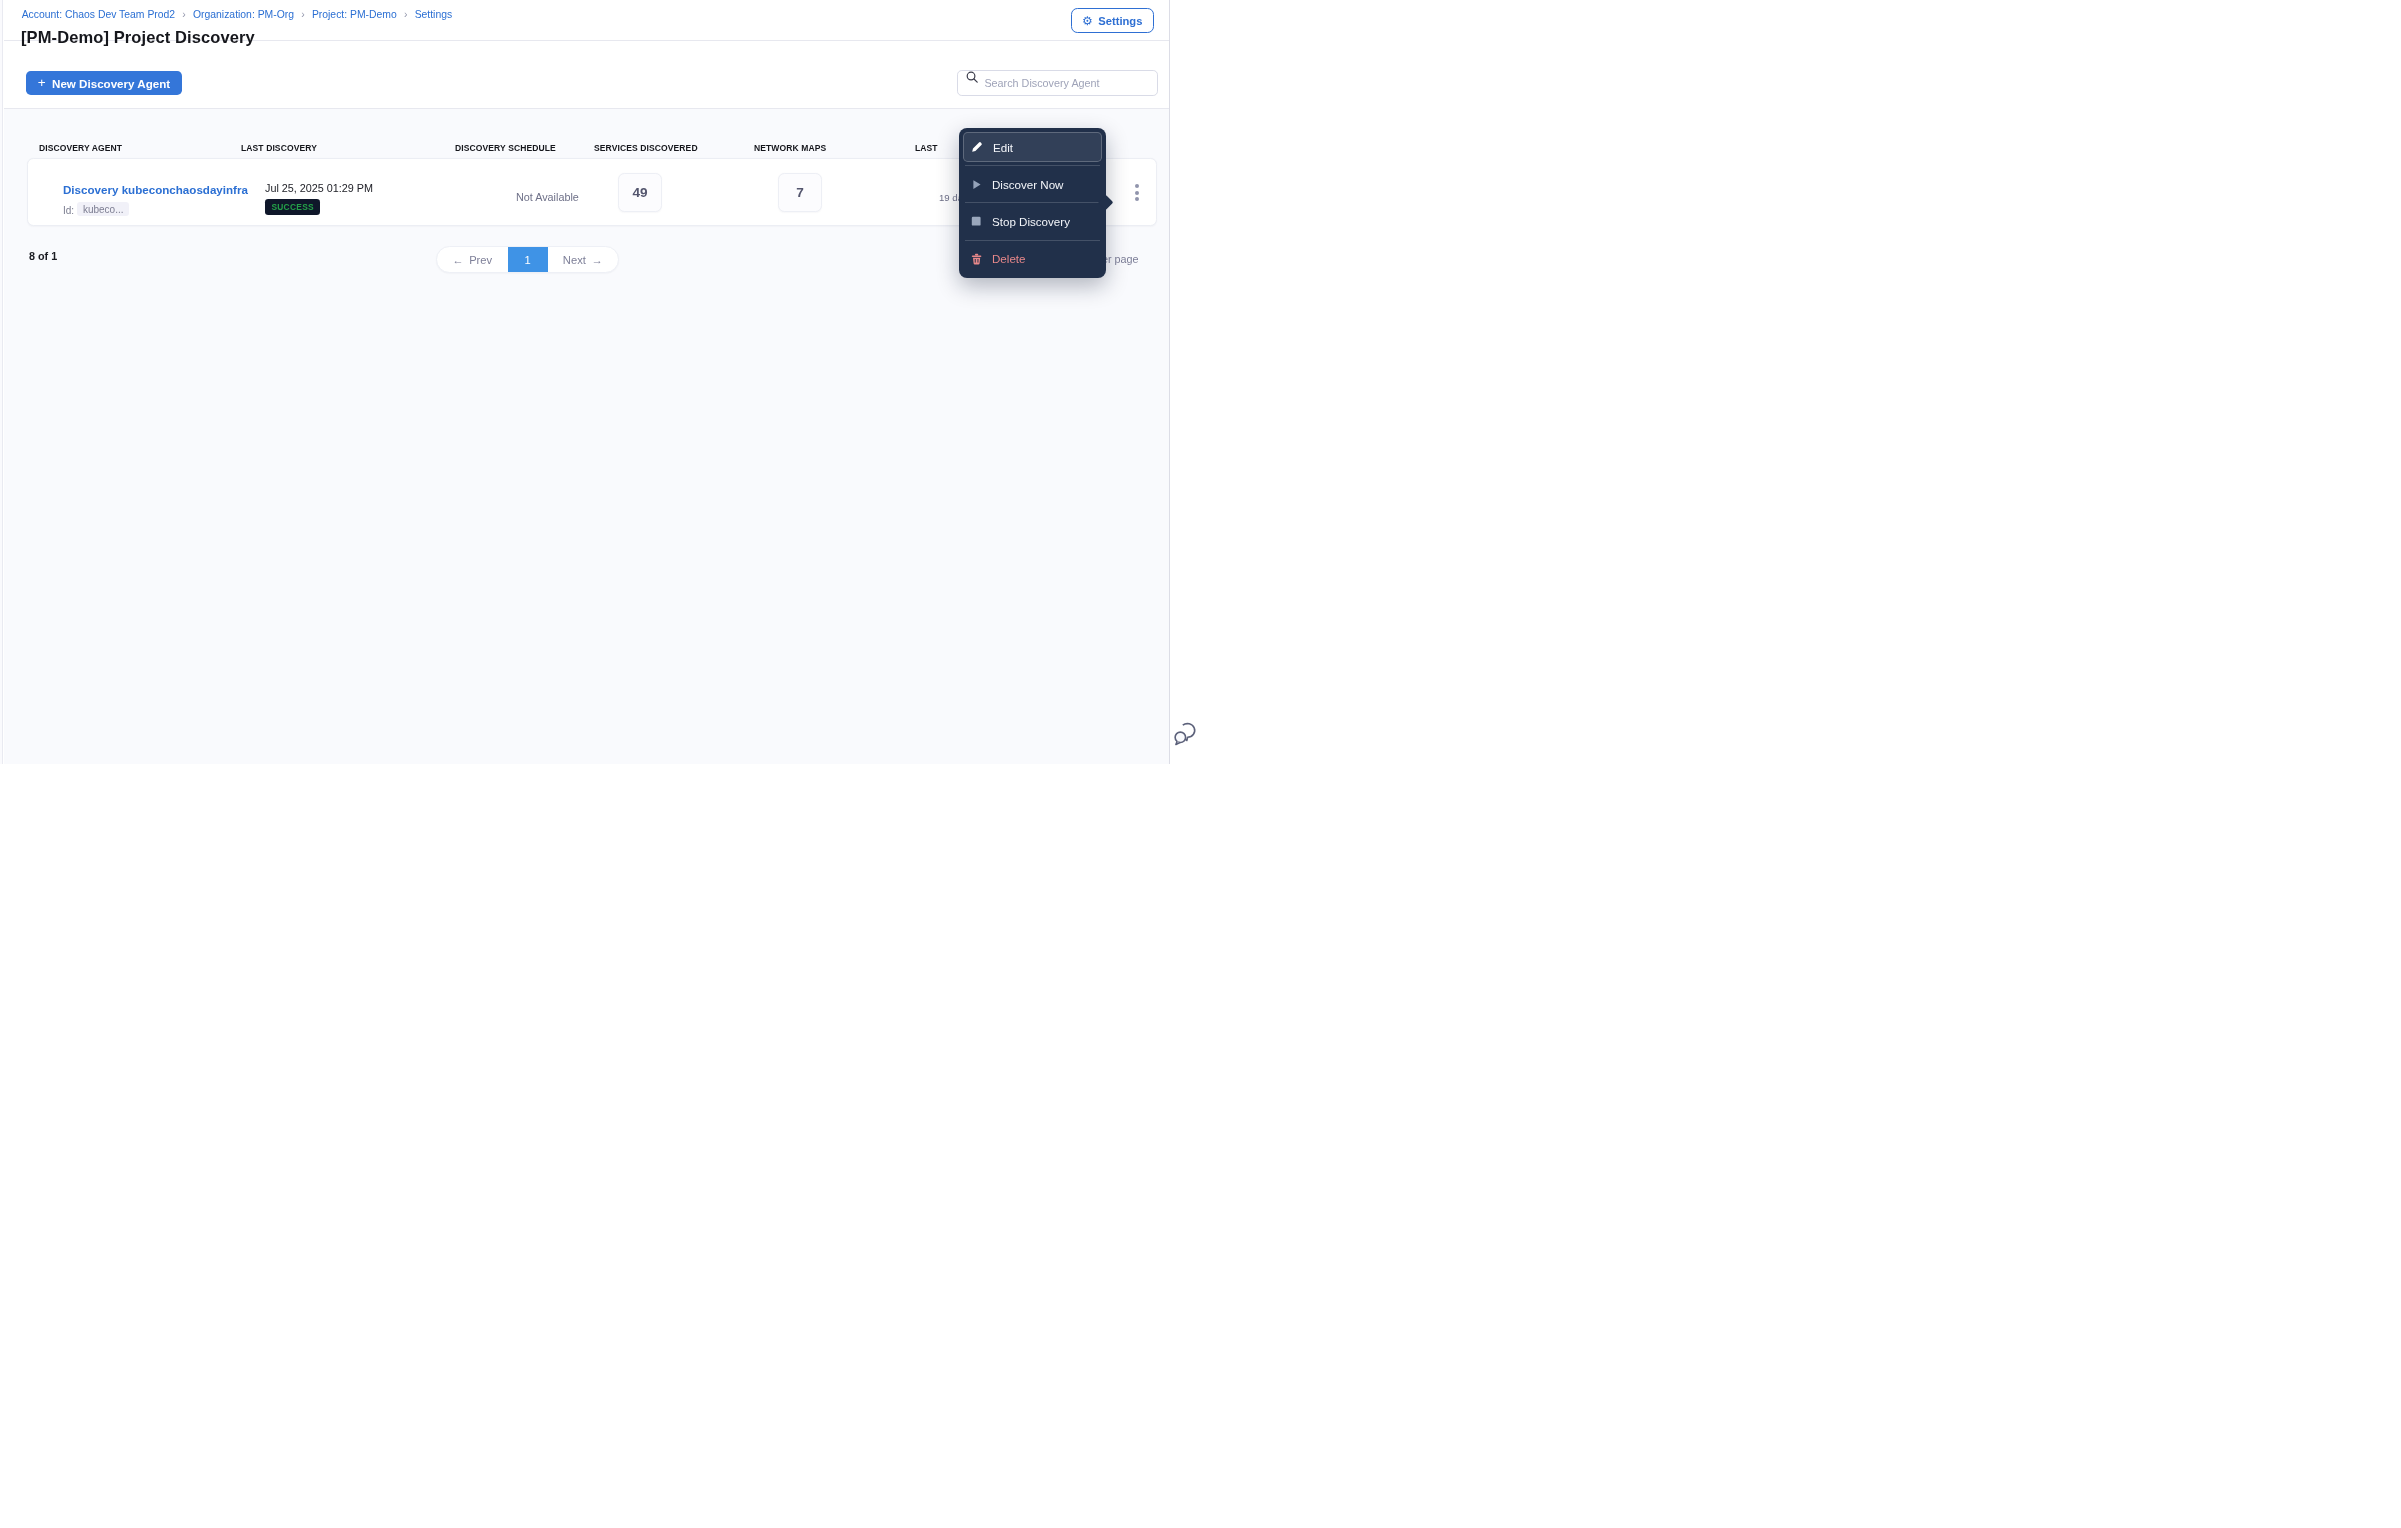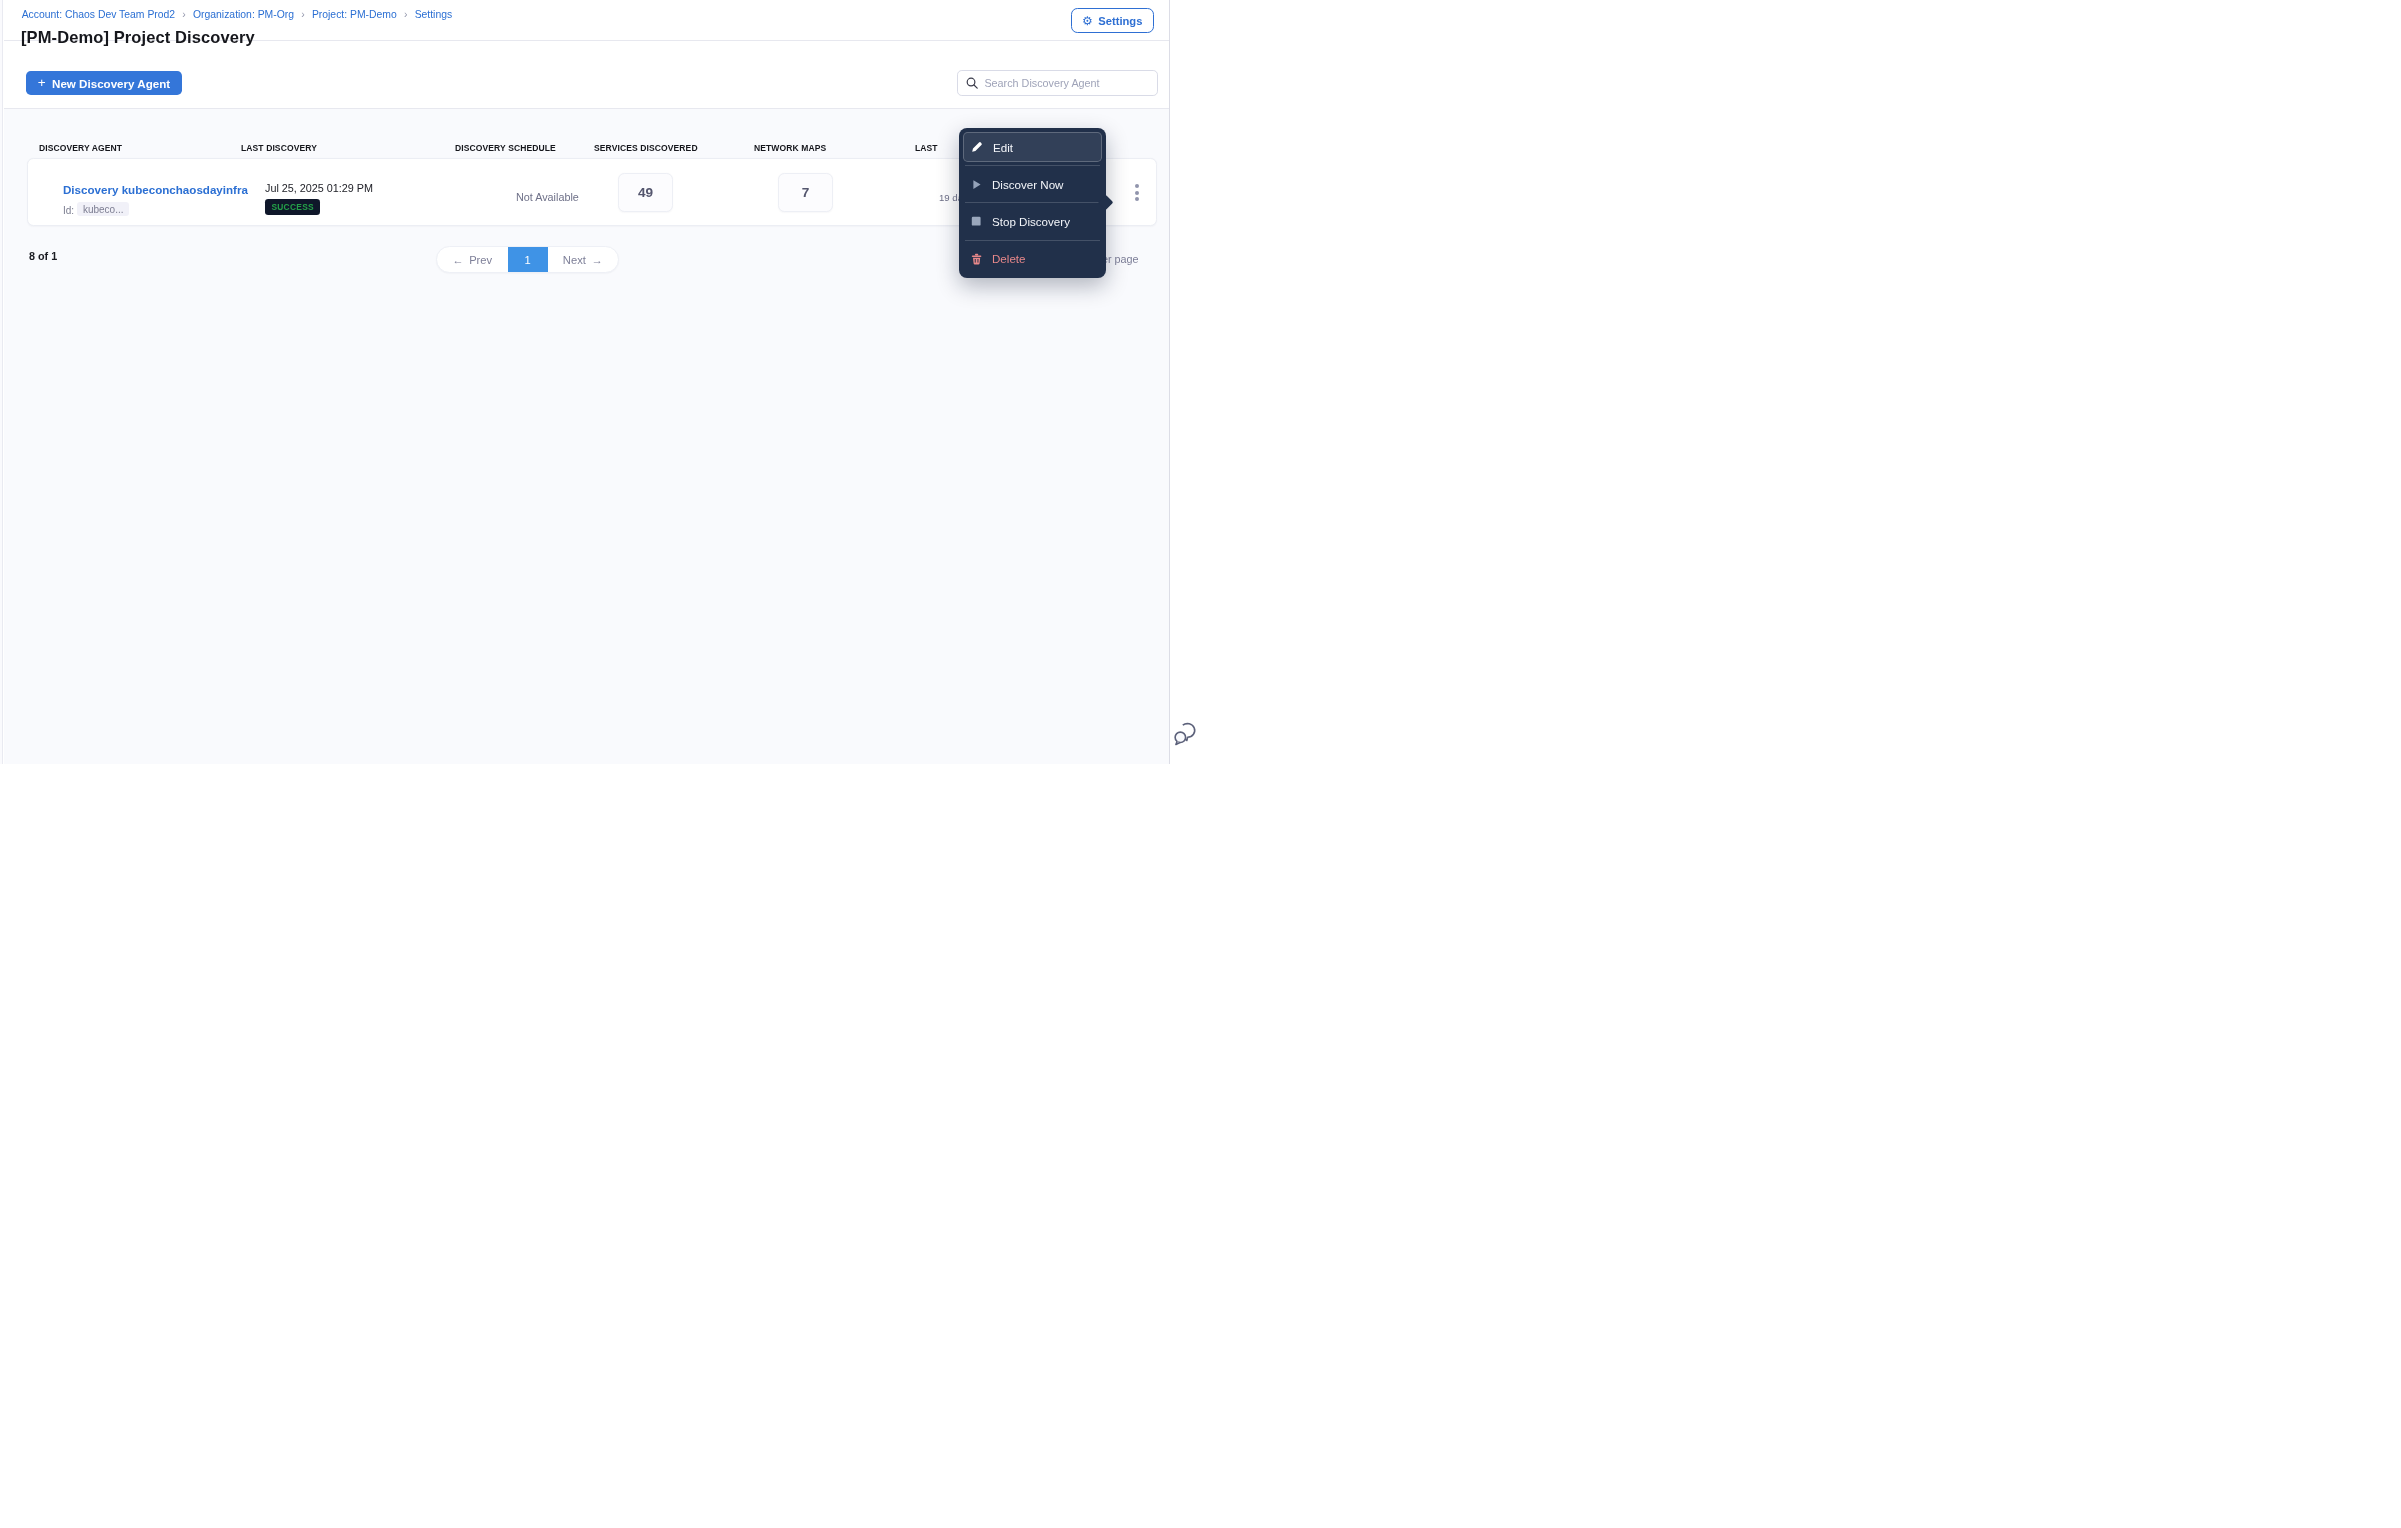--- a/index.html
+++ b/index.html
@@ -58,7 +58,7 @@
   .search-box {
     position:absolute; left:953px; top:13.6px; width:201px; height:26px;
     background:#ffffff; border:0.8px solid #d9dbe7; border-radius:4.8px;
-    display:flex; align-items:center; padding:0 8px; gap:6.4px;
+    display:flex; padding:0 8px; gap:6.4px;
   }
   .search-box input {
     border:none; outline:none; flex:1; font-size:10.8px;

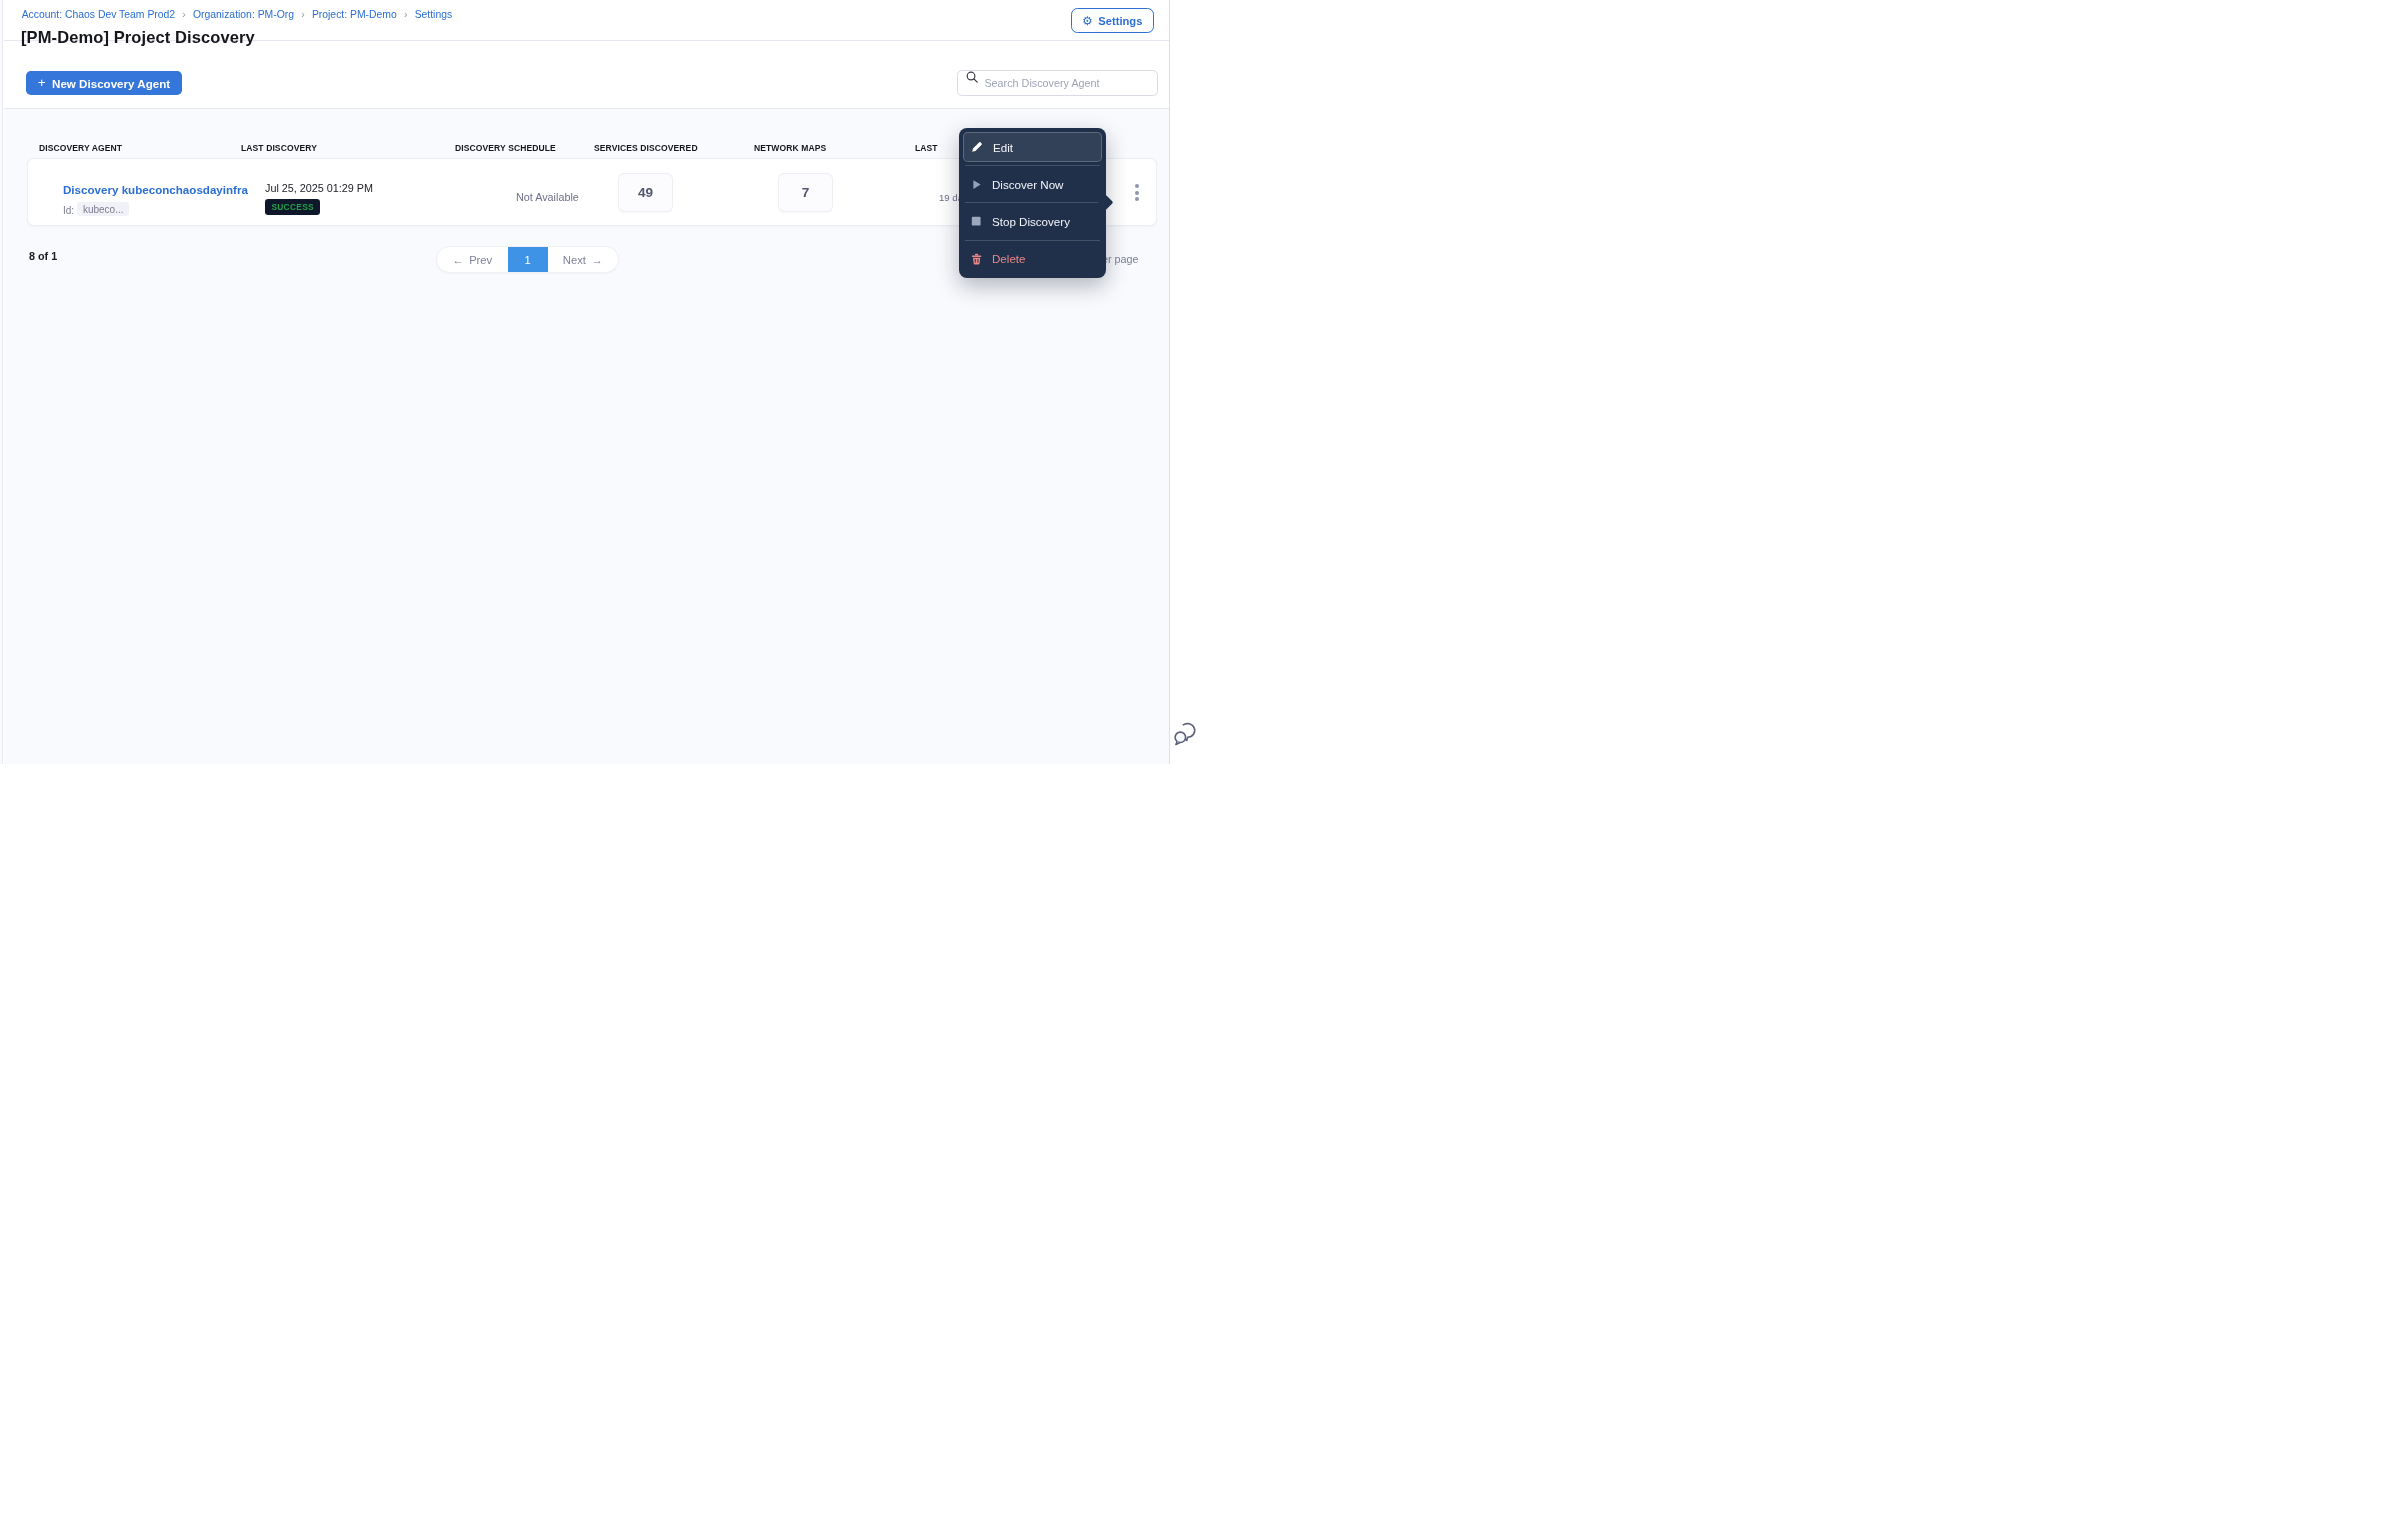--- a/index.html
+++ b/index.html
@@ -107,7 +107,7 @@
     font-size:10.8px; color:#6e7088;margin-left:37px;
   }
   .num-tile {
-    position:absolute; top:14.4px; width:55px; height:39px;
+    position:absolute; top:14.4px; width:44px; height:39px;
     background:#fcfcfe; border:0.8px solid #edeff5; border-radius:6.4px;
     display:flex; align-items:center; justify-content:center;
     font-size:13.6px; font-weight:600; color:#54566e;

